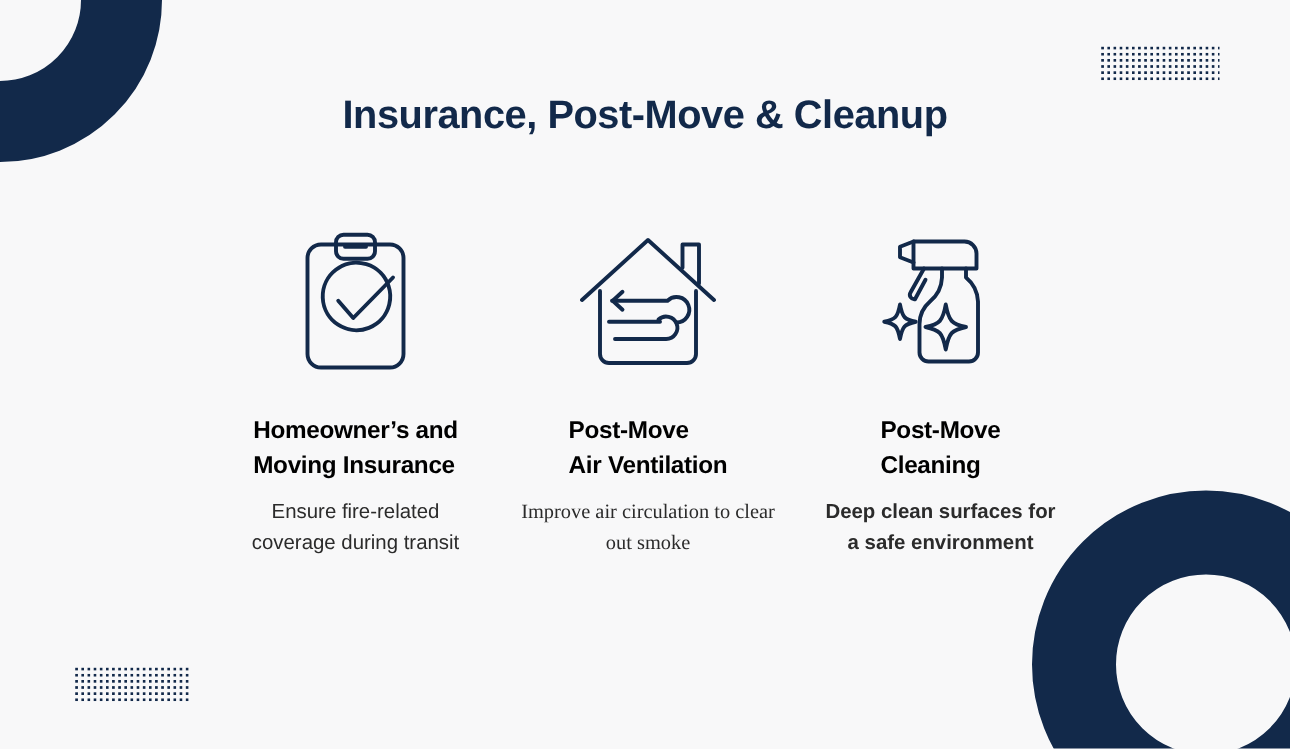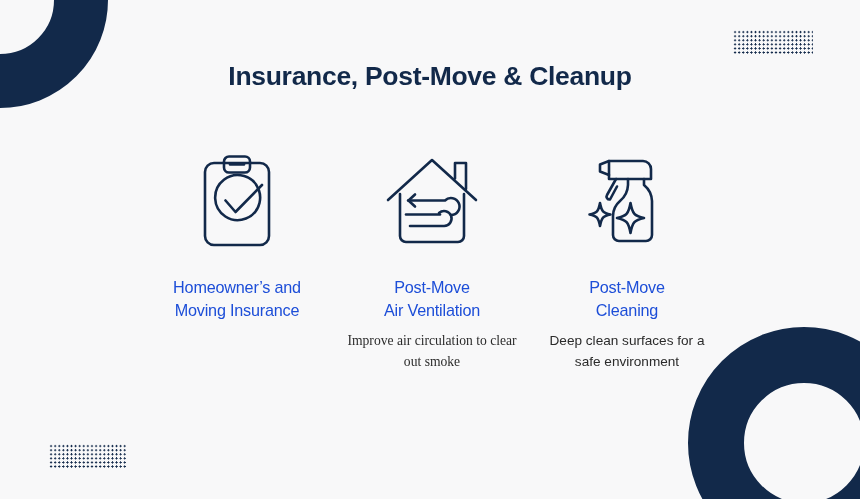--- a/index.html
+++ b/index.html
@@ -105,9 +105,9 @@
   .col-title {
     margin-top: 22px;
     font-size: 16.2px;
-    font-weight: normal;
-    color: #1d4ed8;
-    text-align: center;
+    font-weight: bold;
+    color: #000000;
+    text-align: left;
     line-height: 1.42;
     letter-spacing: -0.2px;
     white-space: pre-line;

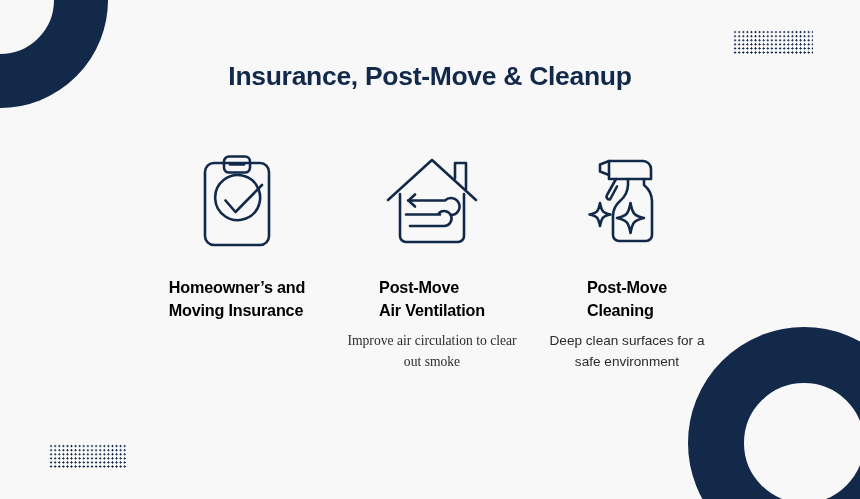--- a/index.html
+++ b/index.html
@@ -151,6 +151,7 @@
       </div>
       <div class="col-title">Homeowner’s and
 Moving Insurance</div>
+      <div class="col-desc">Ensure fire-related coverage during transit</div>
     </div>
 
     <div class="col col-2">

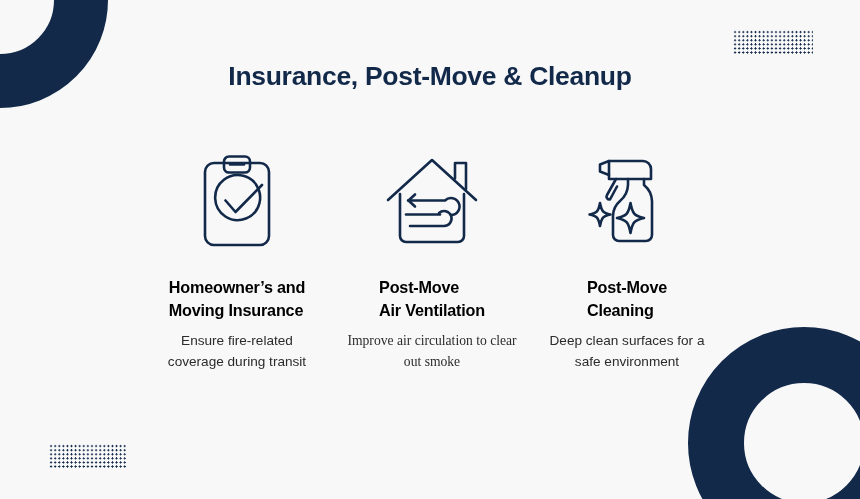--- a/index.html
+++ b/index.html
@@ -123,7 +123,7 @@
   
   .col-1 .col-desc { width: 150px; }
   .col-2 .col-desc { width: 175px; font-family: Liberation Serif, serif; }
-  .col-3 .col-desc { width: 160px; }
+  .col-3 .col-desc { width: 160px; font-weight: bold; }
 </style>
 </head>
 <body>

